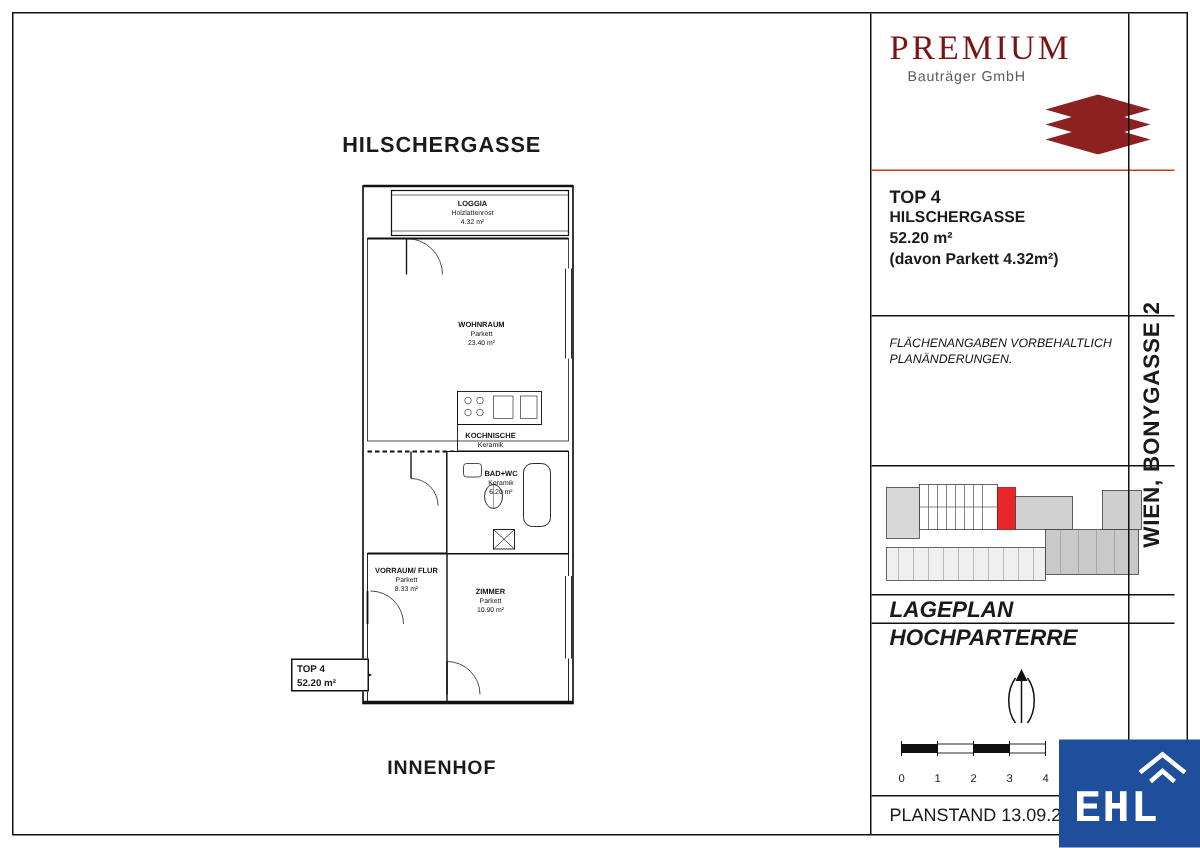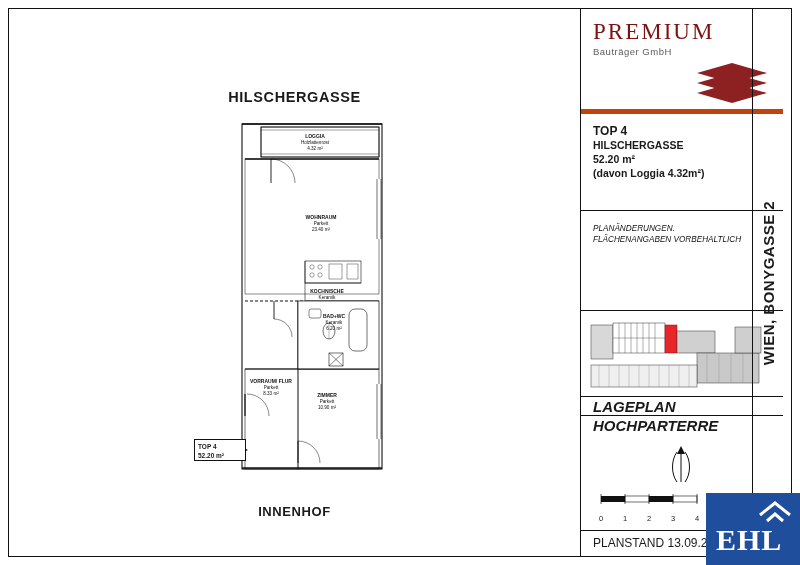--- a/index.html
+++ b/index.html
@@ -68,7 +68,7 @@
     box-sizing: border-box;
     border-bottom: 1px solid #111;
   }
-  .logo-cell { top: 0; height: 105px; border-bottom: 5px solid #c2410c; }
+  .logo-cell { top: 0; height: 105px; border-bottom: 1px solid #c2410c; }
   .logo-text {
     position: absolute;
     left: 12px; top: 10px;

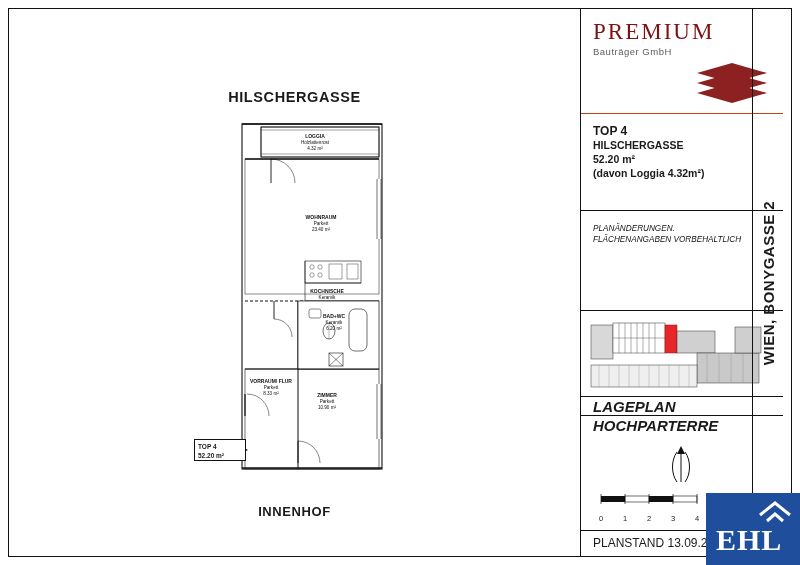--- a/index.html
+++ b/index.html
@@ -84,6 +84,7 @@
     color: #5c5c5c;
     letter-spacing: 0.5px;
     margin-top: 1px;
+    margin-left: 12px;
   }
   .logo-mark {
     position: absolute;

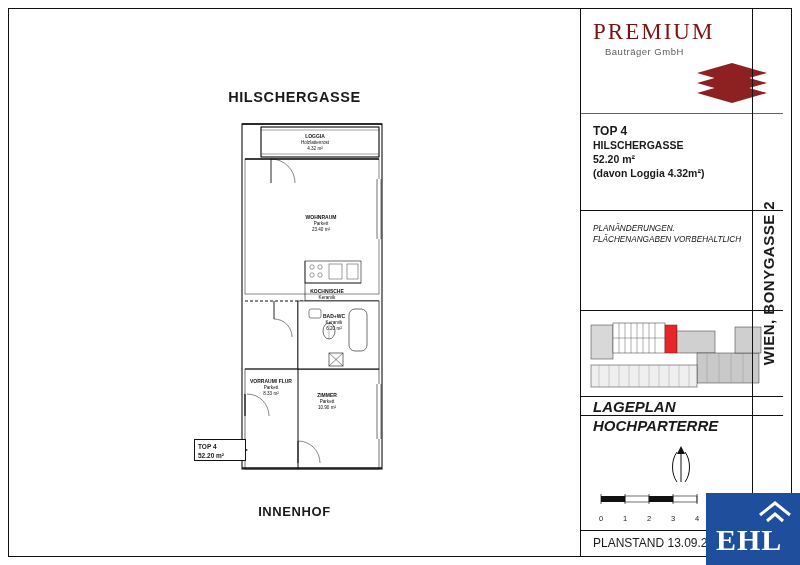--- a/index.html
+++ b/index.html
@@ -342,7 +342,7 @@
         <div class="topline">TOP 4</div>
         <div>HILSCHERGASSE</div>
         <div>52.20 m²</div>
-        <div>(davon Loggia 4.32m²)</div>
+        <div>(davon Parkett 4.32m²)</div>
       </div>
     </div>
 

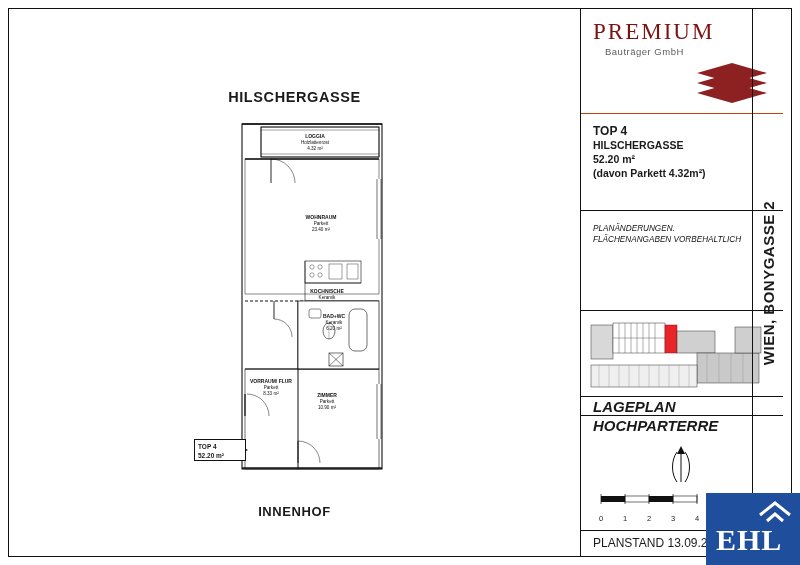--- a/index.html
+++ b/index.html
@@ -348,8 +348,8 @@
 
     <div class="cell note-cell">
       <div class="note-inner">
+        <div>FLÄCHENANGABEN VORBEHALTLICH</div>
         <div>PLANÄNDERUNGEN.</div>
-        <div>FLÄCHENANGABEN VORBEHALTLICH</div>
       </div>
     </div>
 

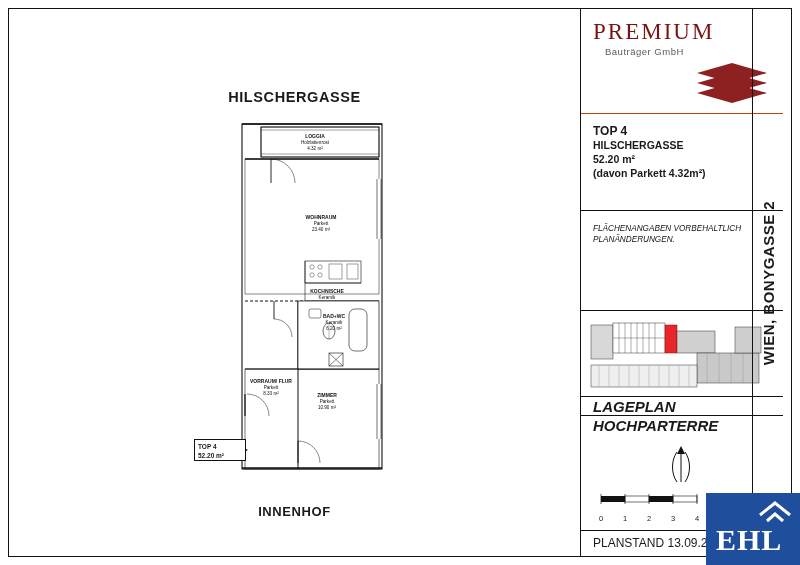--- a/index.html
+++ b/index.html
@@ -166,7 +166,7 @@
     font-size: 30px;
     font-weight: bold;
     letter-spacing: 1px;
-    font-family: Liberation Serif, serif;
+    font-family: Liberation Mono, monospace;
   }
   .ehl-roof { position: absolute; right: 8px; top: 8px; }
 

